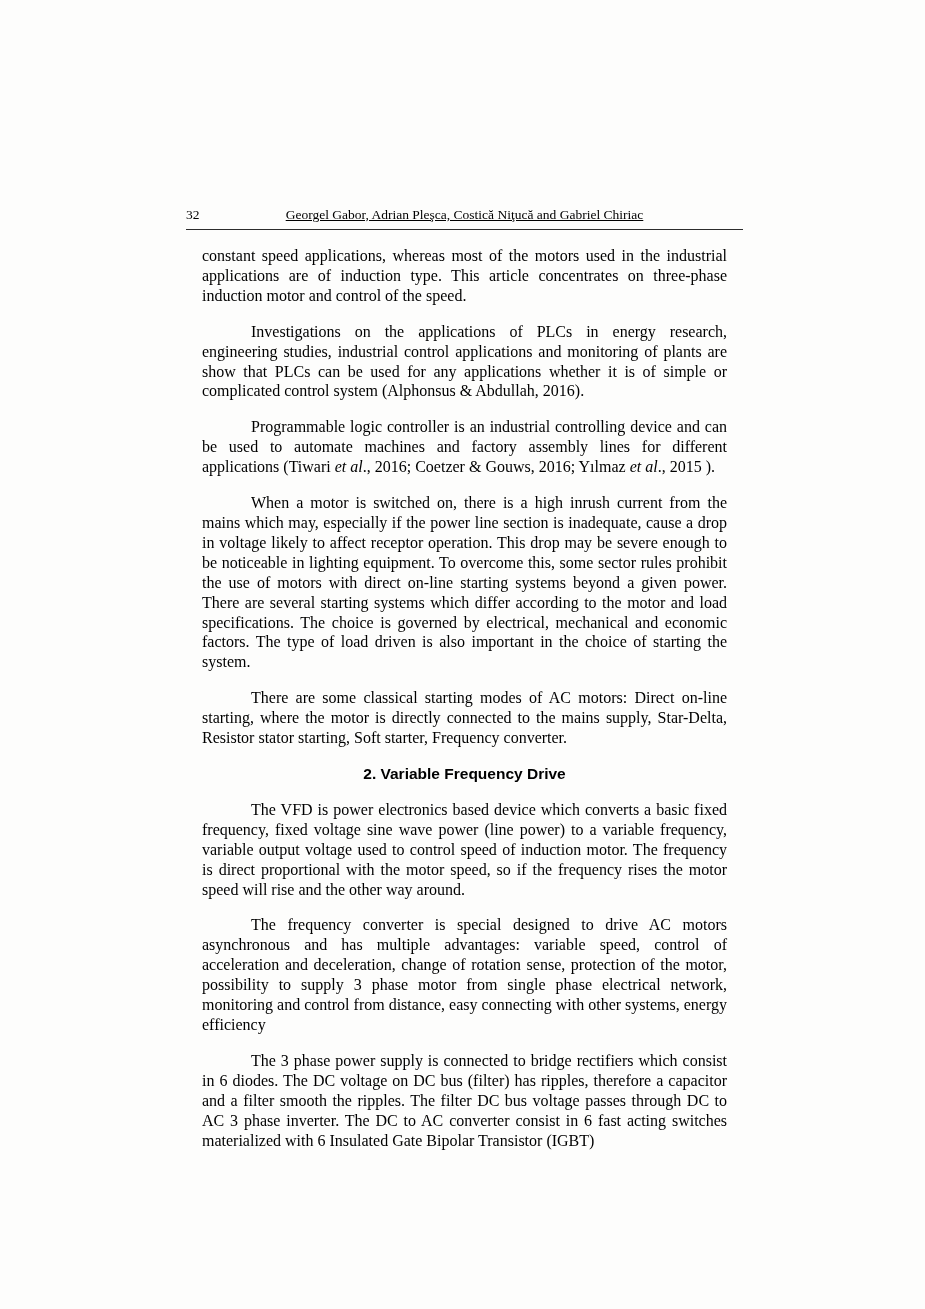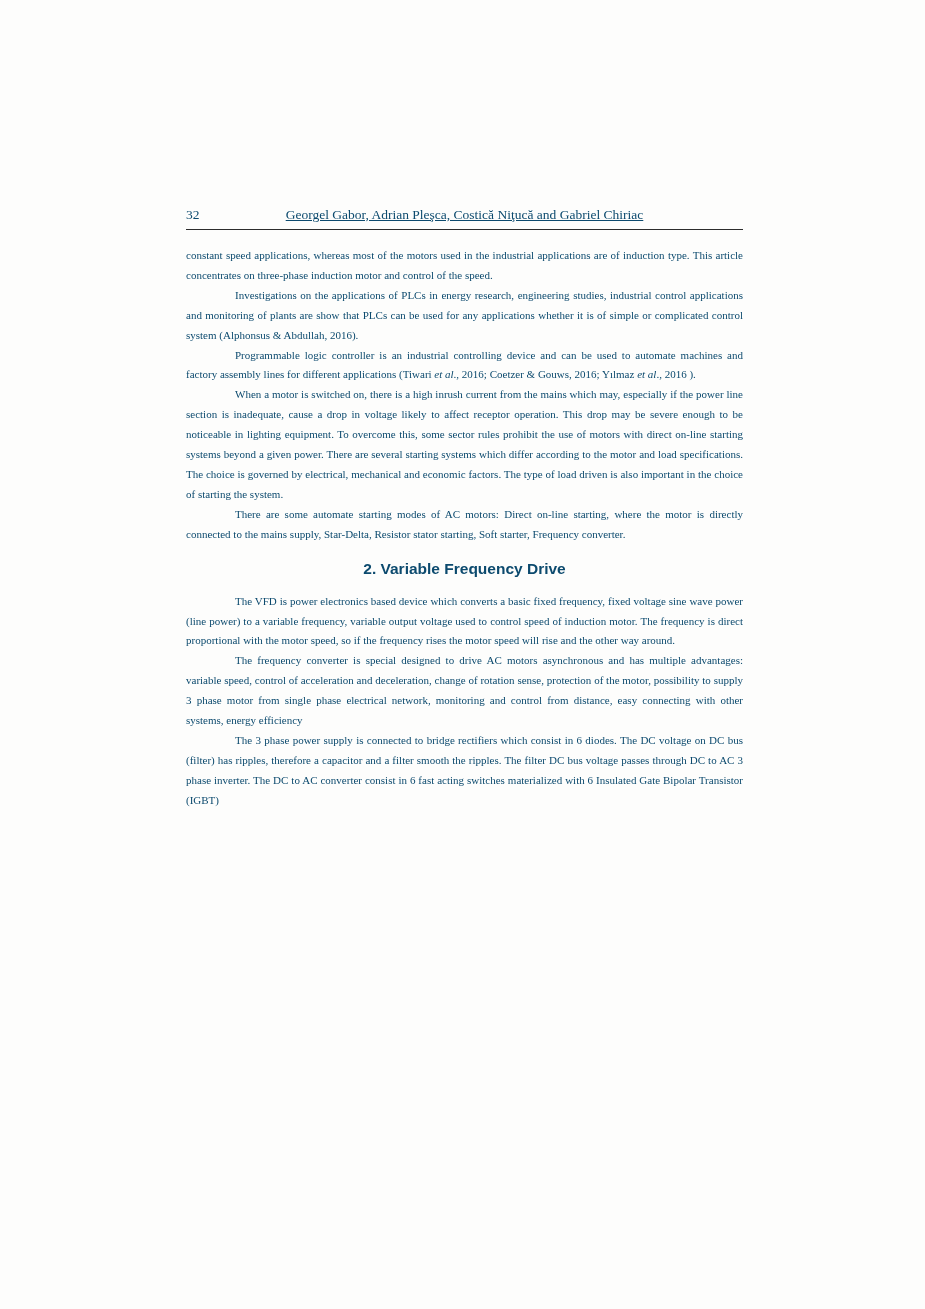--- a/index.html
+++ b/index.html
@@ -13,7 +13,7 @@
     height: 1309px;
     background: #fdfdfc;
     font-family: "Liberation Serif", serif;
-    color: #0c4a6e;
+    color: #000000;
     overflow: hidden;
   }
   .content {

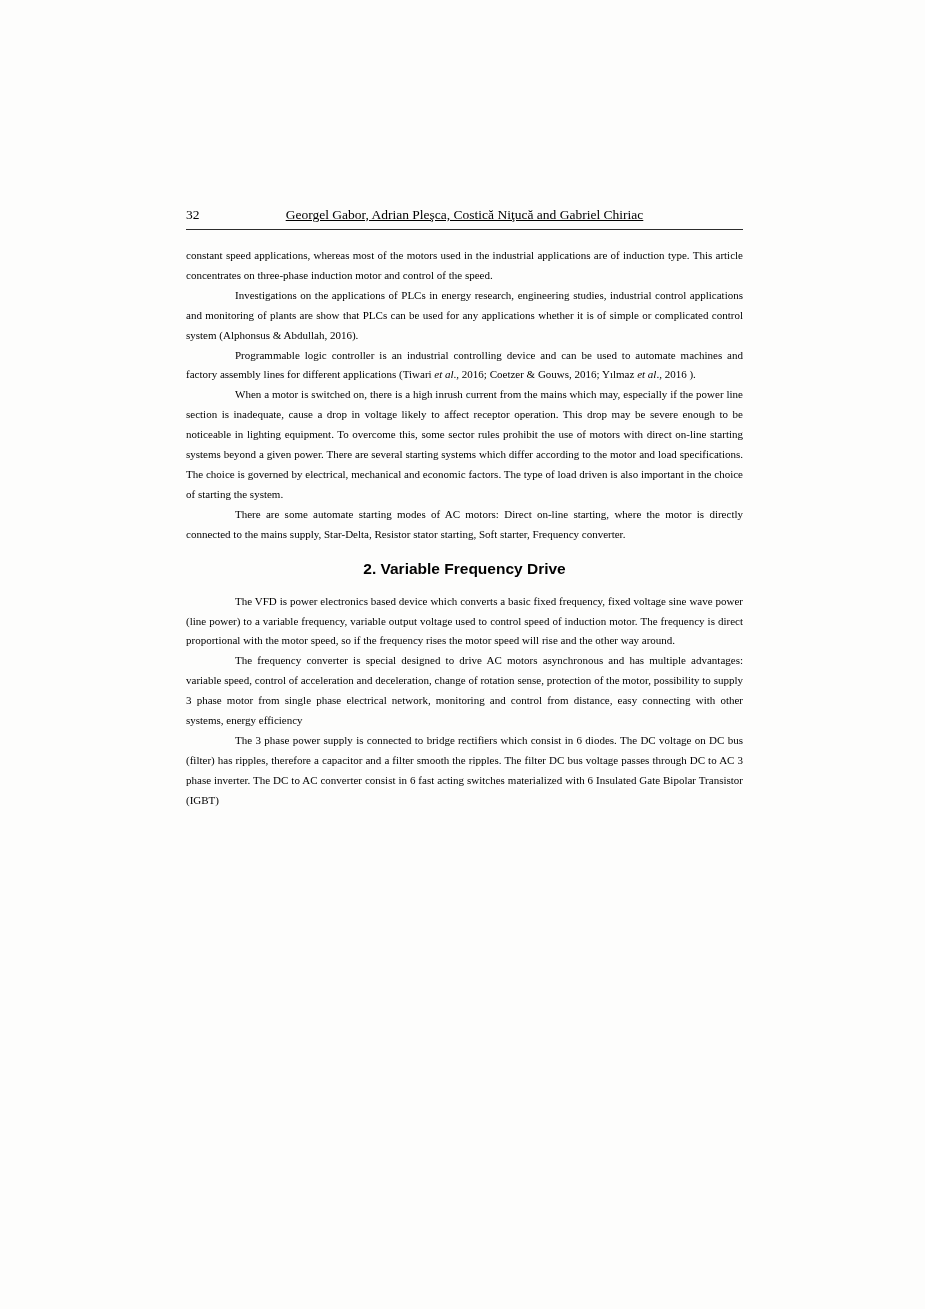--- a/index.html
+++ b/index.html
@@ -48,8 +48,8 @@
     margin-top: 16px;
   }
   .para {
-    margin: 0;
-    font-size: 11px;
+    margin: 16px;
+    font-size: 16px;
     line-height: 19.9px;
     text-align: justify;
     text-indent: 49px;

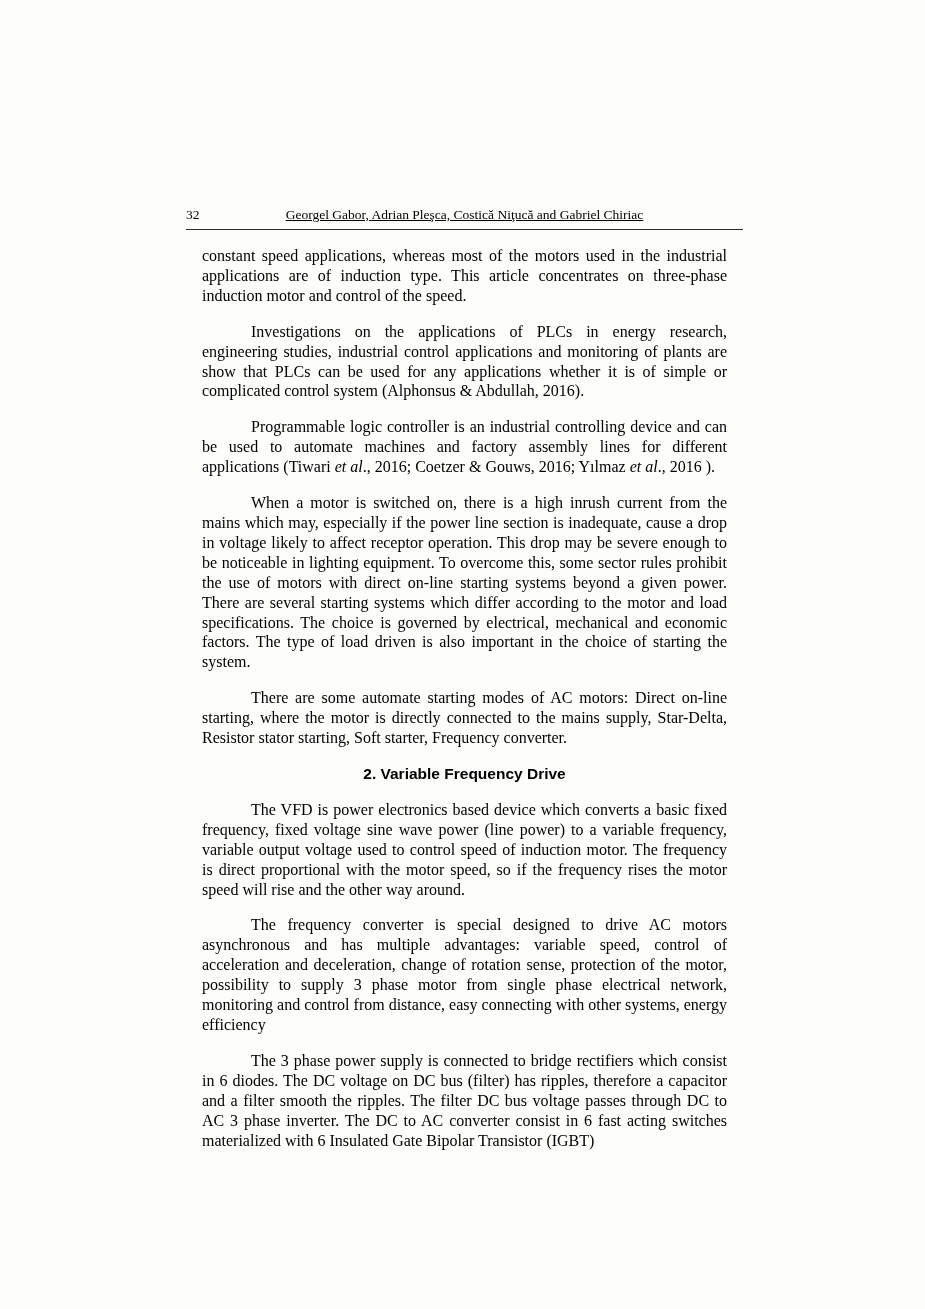--- a/index.html
+++ b/index.html
@@ -83,7 +83,7 @@
     <main>
       <p class="para no-indent">constant speed applications, whereas most of the motors used in the industrial applications are of induction type. This article concentrates on three-phase induction motor and control of the speed.</p>
       <p class="para">Investigations on the applications of PLCs in energy research, engineering studies, industrial control applications and monitoring of plants are show that PLCs can be used for any applications whether it is of simple or complicated control system (Alphonsus &amp; Abdullah, 2016).</p>
-      <p class="para"><span>Programmable logic controller is an industrial controlling device and can be used to automate machines and factory assembly lines for different applications (Tiwari </span><em>et al</em><span>., 2016; Coetzer &amp; Gouws, 2016; Yılmaz </span><em>et al</em><span>., 2016 ).</span></p>
+      <p class="para"><span>Programmable logic controller is an industrial controlling device and can be used to automate machines and factory assembly lines for different applications (Tiwari </span><em>et al</em><span>., 2016; Coetzer &amp; Gouws, 2016; Yılmaz </span><em>et al</em><span>., 2015 ).</span></p>
       <p class="para">When a motor is switched on, there is a high inrush current from the mains which may, especially if the power line section is inadequate, cause a drop in voltage likely to affect receptor operation. This drop may be severe enough to be noticeable in lighting equipment. To overcome this, some sector rules prohibit the use of motors with direct on-line starting systems beyond a given power. There are several starting systems which differ according to the motor and load specifications. The choice is governed by electrical, mechanical and economic factors. The type of load driven is also important in the choice of starting the system.</p>
       <p class="para">There are some automate starting modes of AC motors: Direct on-line starting, where the motor is directly connected to the mains supply, Star-Delta, Resistor stator starting, Soft starter, Frequency converter.</p>
 

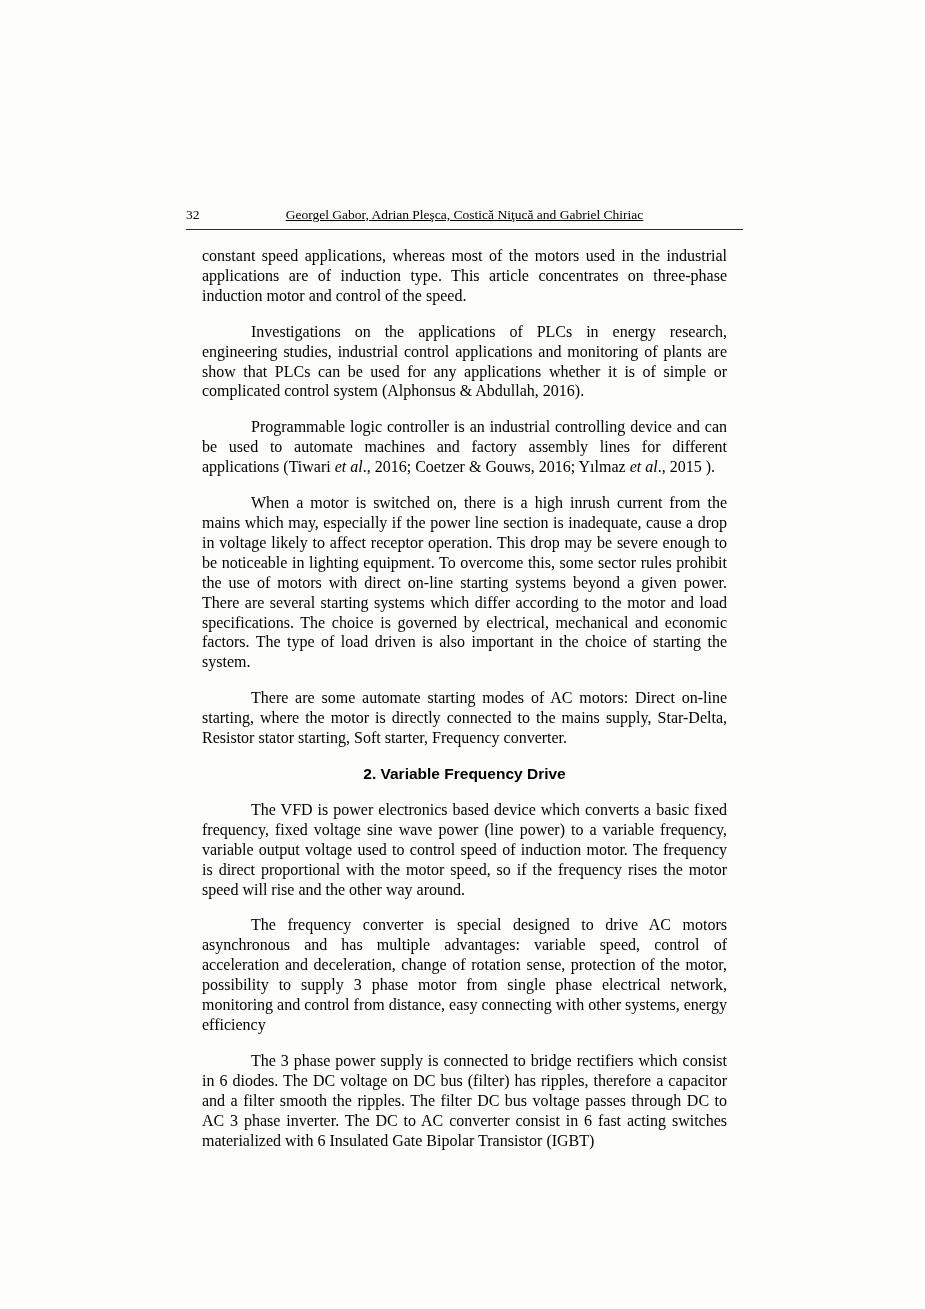--- a/index.html
+++ b/index.html
@@ -85,7 +85,7 @@
       <p class="para">Investigations on the applications of PLCs in energy research, engineering studies, industrial control applications and monitoring of plants are show that PLCs can be used for any applications whether it is of simple or complicated control system (Alphonsus &amp; Abdullah, 2016).</p>
       <p class="para"><span>Programmable logic controller is an industrial controlling device and can be used to automate machines and factory assembly lines for different applications (Tiwari </span><em>et al</em><span>., 2016; Coetzer &amp; Gouws, 2016; Yılmaz </span><em>et al</em><span>., 2015 ).</span></p>
       <p class="para">When a motor is switched on, there is a high inrush current from the mains which may, especially if the power line section is inadequate, cause a drop in voltage likely to affect receptor operation. This drop may be severe enough to be noticeable in lighting equipment. To overcome this, some sector rules prohibit the use of motors with direct on-line starting systems beyond a given power. There are several starting systems which differ according to the motor and load specifications. The choice is governed by electrical, mechanical and economic factors. The type of load driven is also important in the choice of starting the system.</p>
-      <p class="para">There are some automate starting modes of AC motors: Direct on-line starting, where the motor is directly connected to the mains supply, Star-Delta, Resistor stator starting, Soft starter, Frequency converter.</p>
+      <p class="para">There are some classical starting modes of AC motors: Direct on-line starting, where the motor is directly connected to the mains supply, Star-Delta, Resistor stator starting, Soft starter, Frequency converter.</p>
 
       <h2 class="section-heading">2. Variable Frequency Drive</h2>
 

